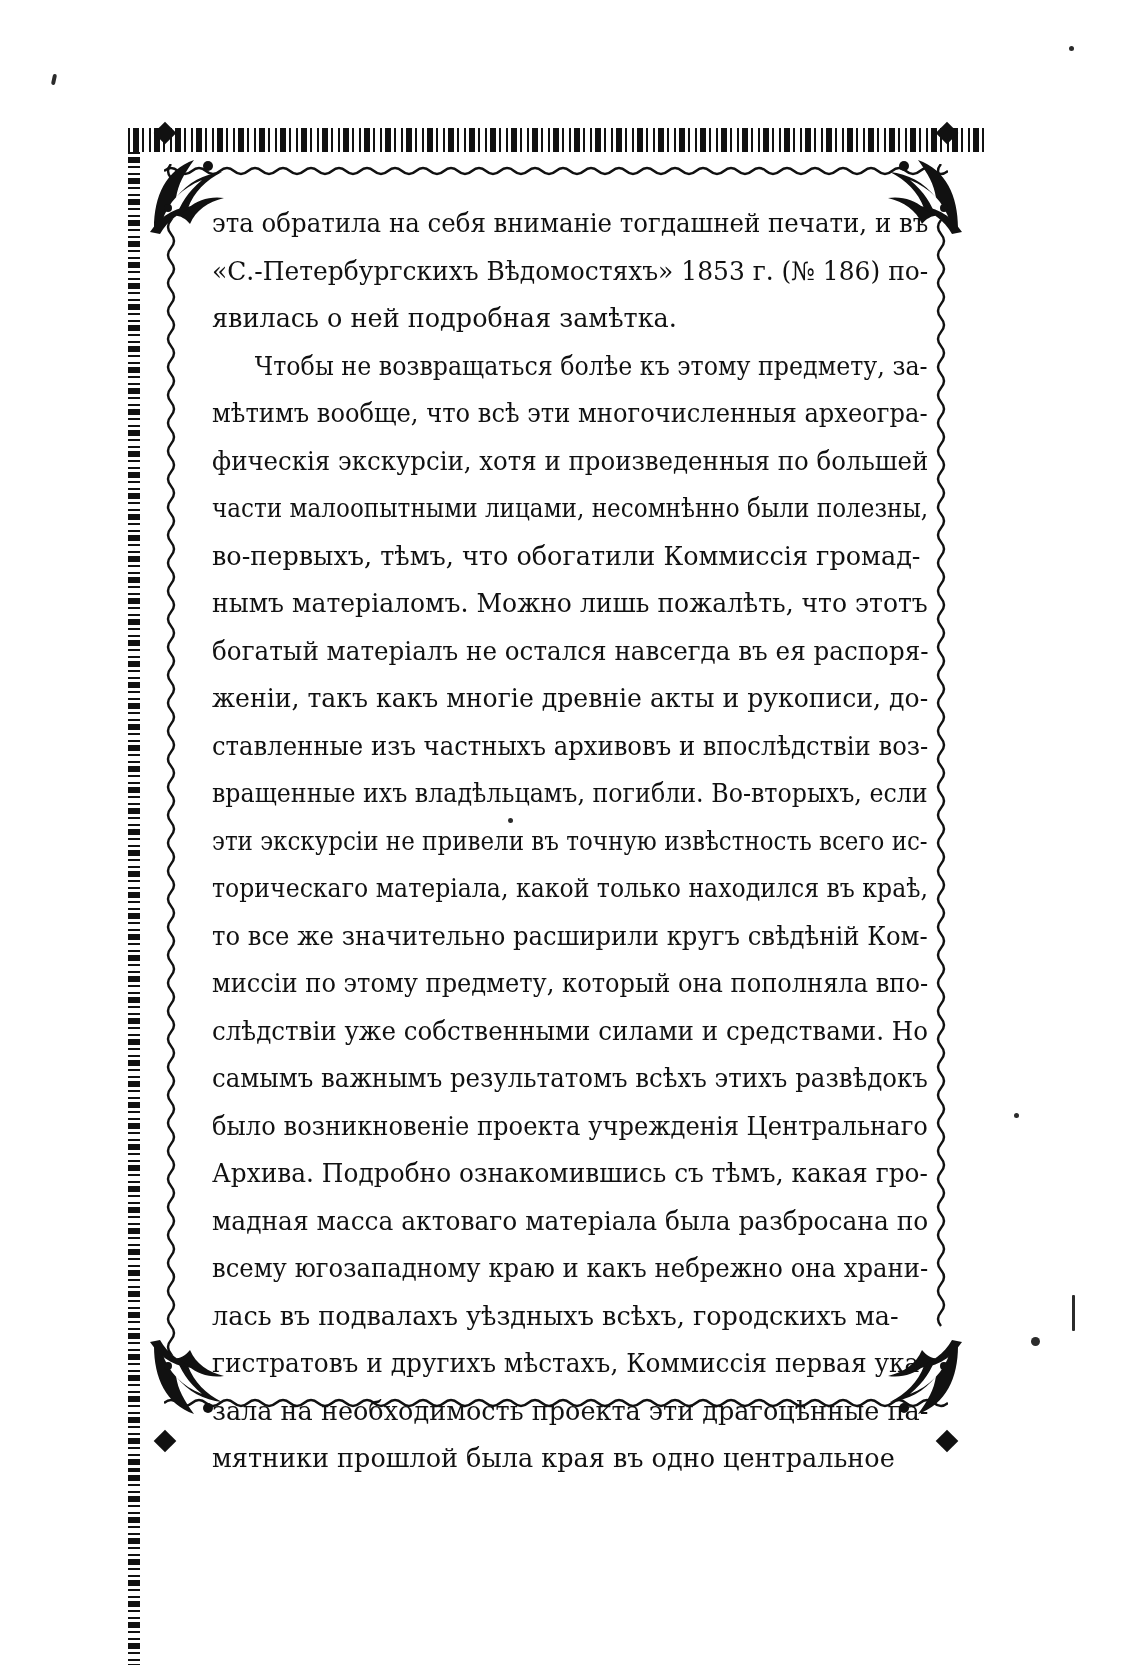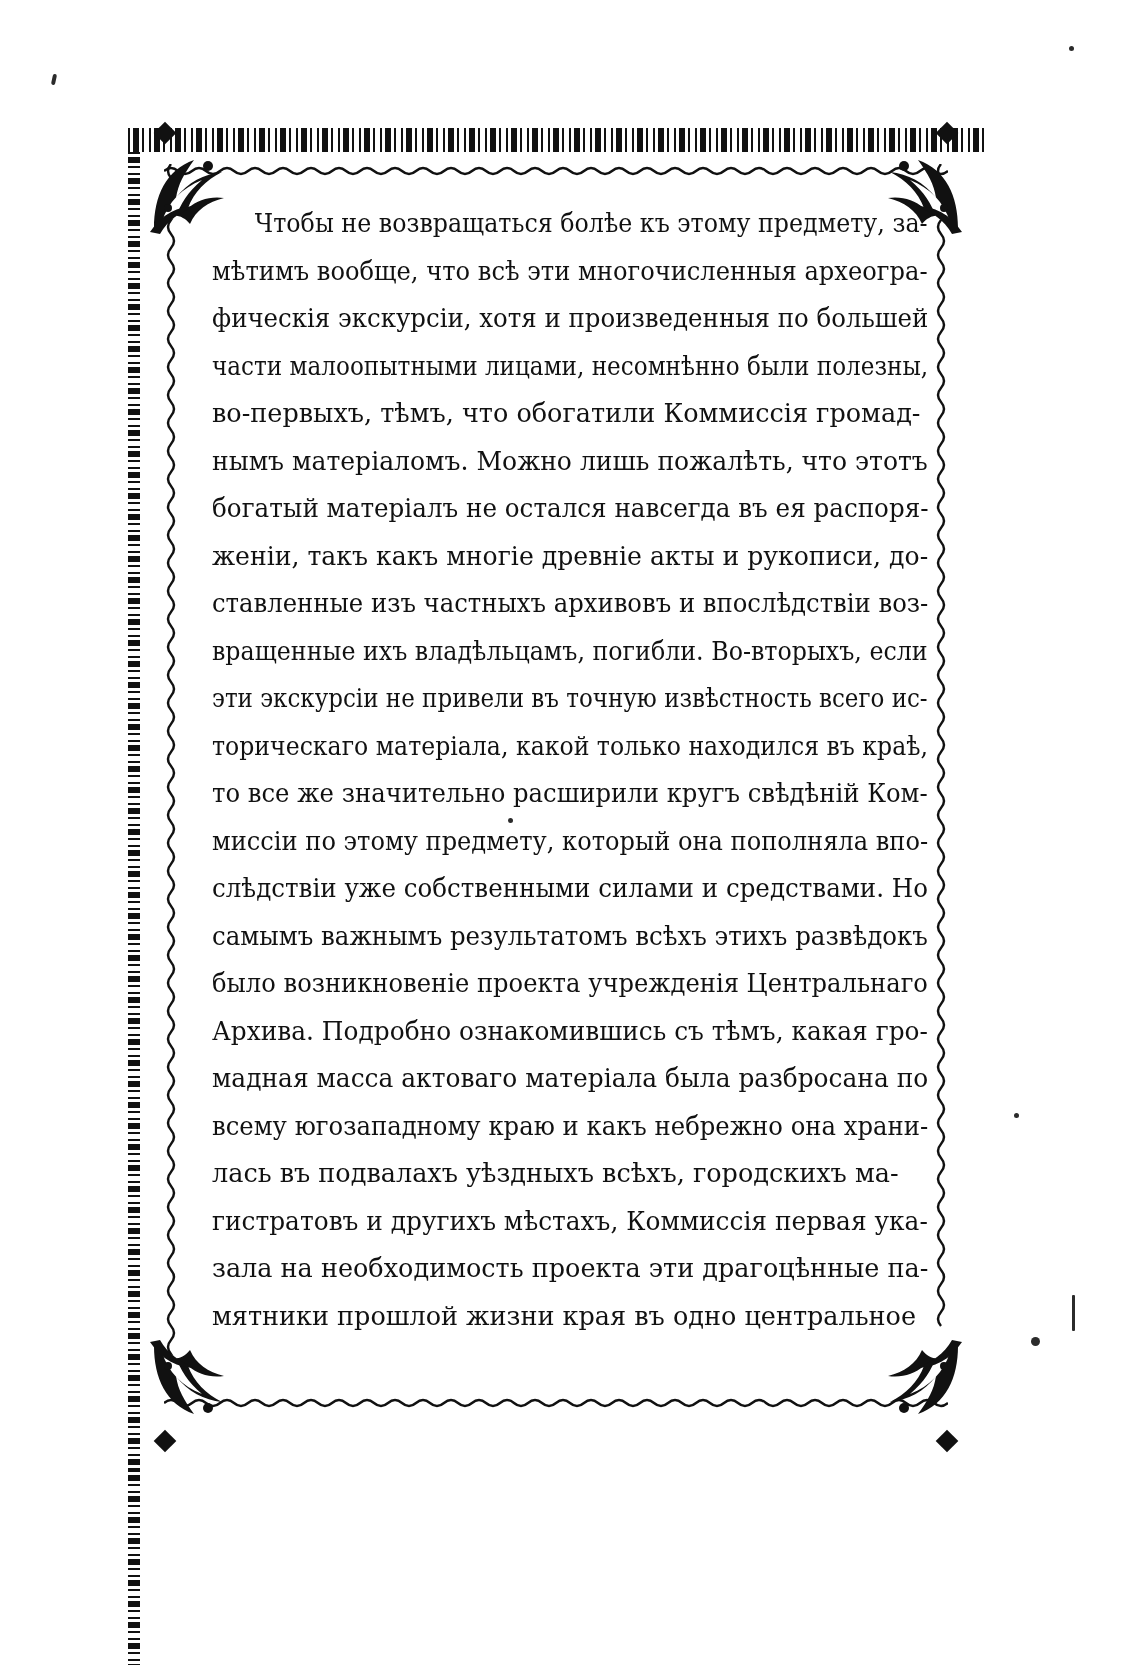--- a/index.html
+++ b/index.html
@@ -234,6 +234,11 @@
 
   <div class="textblock">
 
+    <div>
+      <div class="line" style="display: inline-block; transform-origin: left center; transform: scaleX(0.9585);">эта обратила на себя вниманіе тогдашней печати, и въ</div>
+      <div class="line" style="display: inline-block; transform-origin: left center; transform: scaleX(0.9781);">«С.-Петербургскихъ Вѣдомостяхъ» 1853 г. (№ 186) по-</div>
+      <div class="line" style="display: inline-block; transform-origin: left center; transform: scaleX(1);">явилась о ней подробная замѣтка.</div>
+    </div>
 
     <div>
       <div class="line" style="display: inline-block; transform-origin: left center; transform: scaleX(0.9311);"><span class="indent"></span><span>Чтобы не возвращаться болѣе къ этому предмету, за-</span></div>

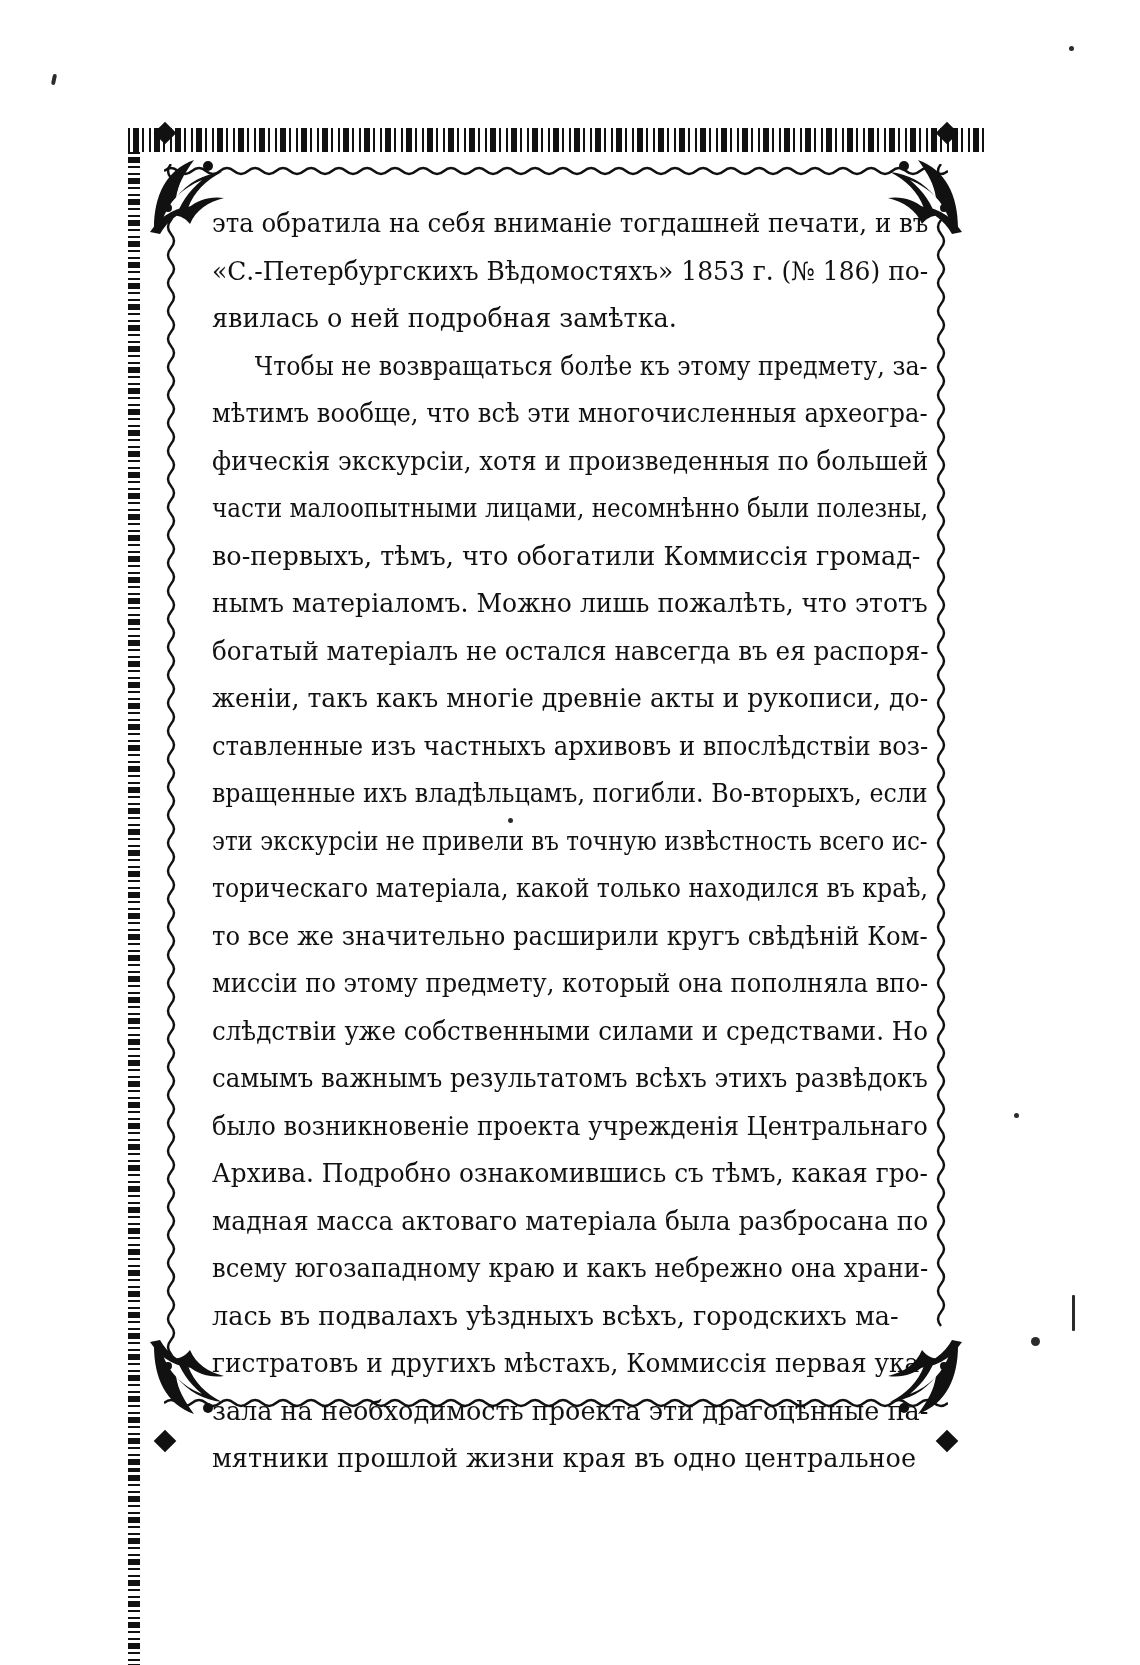--- a/index.html
+++ b/index.html
@@ -264,7 +264,7 @@
       <div class="line" style="display: inline-block; transform-origin: left center; transform: scaleX(1);">лась въ подвалахъ уѣздныхъ всѣхъ, городскихъ ма-</div>
       <div class="line" style="display: inline-block; transform-origin: left center; transform: scaleX(0.9741);">гистратовъ и другихъ мѣстахъ, Коммиссія первая ука-</div>
       <div class="line" style="display: inline-block; transform-origin: left center; transform: scaleX(1);">зала на необходимость проекта эти драгоцѣнные па-</div>
-      <div class="line" style="display: inline-block; transform-origin: left center; transform: scaleX(1);">мятники прошлой жизни края въ одно центральное</div>
+      <div class="line" style="display: inline-block; transform-origin: left center; transform: scaleX(1);">мятники прошлой была края въ одно центральное</div>
     </div>
 
   </div>

